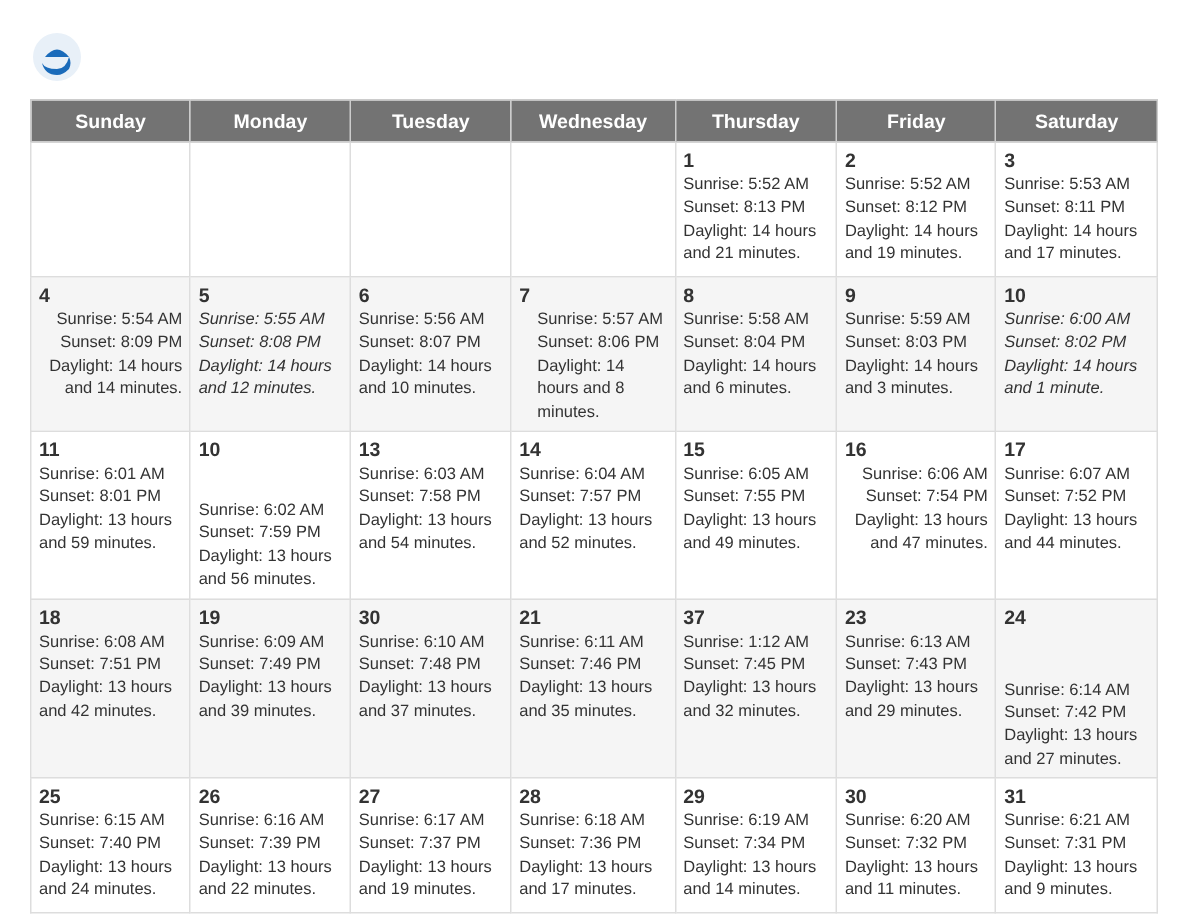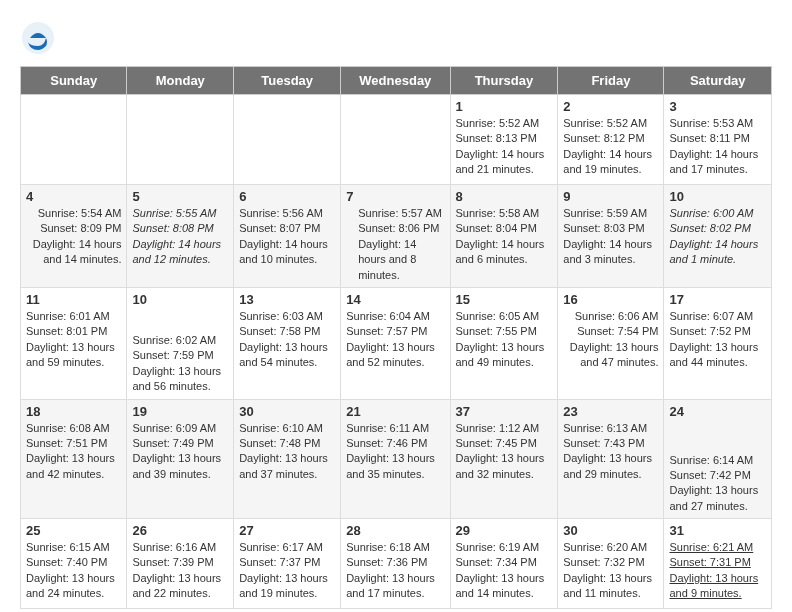--- a/index.html
+++ b/index.html
@@ -323,7 +323,7 @@
         </td>
         <td>
           <span class="day-number">31</span>
-          <div class="cell-content" style="white-space: pre-line; text-decoration: underline;">Sunrise: 6:21 AM
+          <div class="cell-content" style="white-space: pre-line;">Sunrise: 6:21 AM
 Sunset: 7:31 PM
 Daylight: 13 hours and 9 minutes.</div>
         </td>

